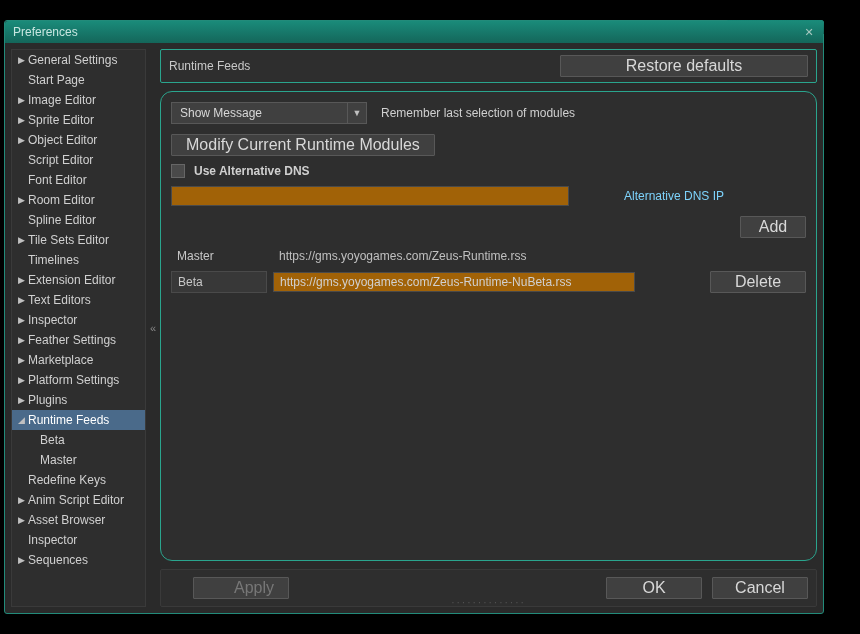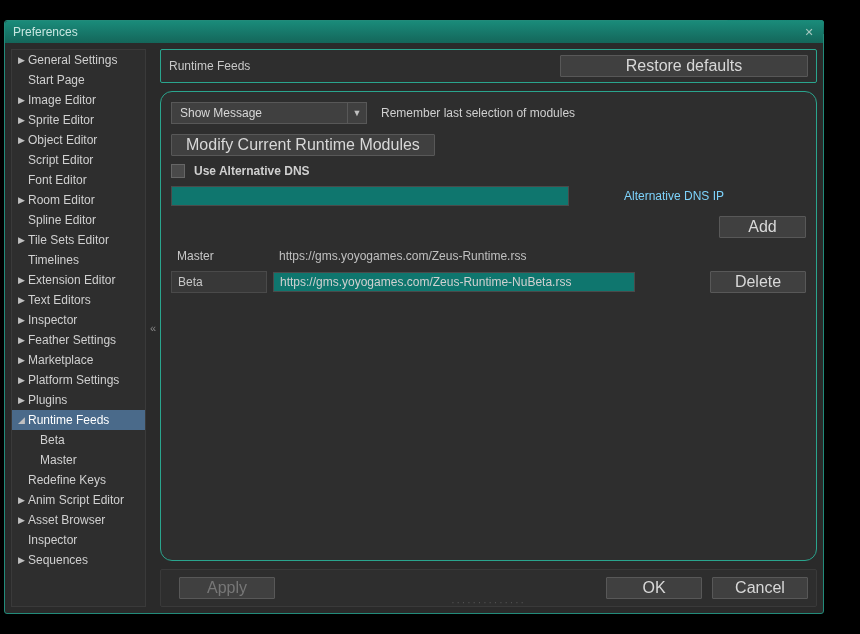--- a/index.html
+++ b/index.html
@@ -355,7 +355,7 @@
         </div>
 
         <div class="row" style="justify-content:flex-end;">
-          <div class="btn" style="width:87px;">
+          <div class="btn" style="width:66px;">
             <span>Add</span>
           </div>
         </div>

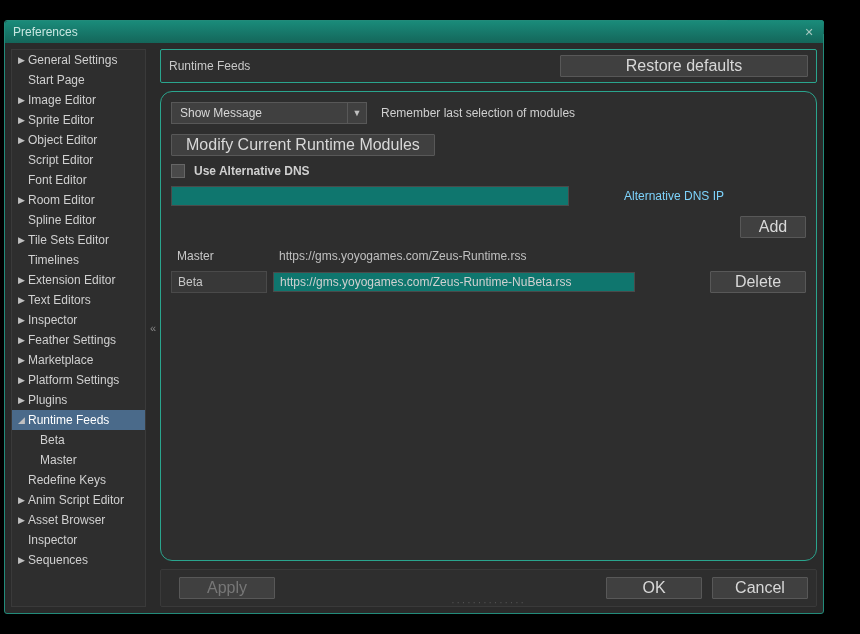--- a/index.html
+++ b/index.html
@@ -153,7 +153,7 @@
 
   .textfield {
     height: 20px;
-    background: #0f766e;
+    background: #a16207;
     border: 1px solid #4a4a4a;
     padding: 0 6px;
     color: #d0d0d0;

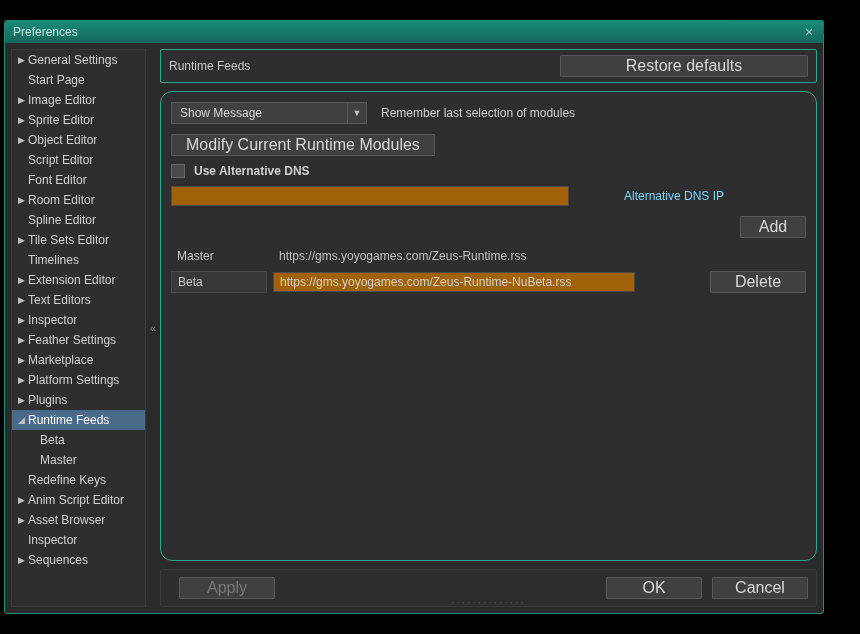--- a/index.html
+++ b/index.html
@@ -187,7 +187,7 @@
   }
   .footer .spacer { flex:1; }
   .footer .btn { width: 96px; }
-  .footer .btn.apply { margin-left: 10px; }
+  .footer .btn.apply { margin-left: 24px; justify-content: flex-end; }
   .resize-grip {
     position:absolute;
     bottom:-2px; left:50%; transform:translateX(-50%);

